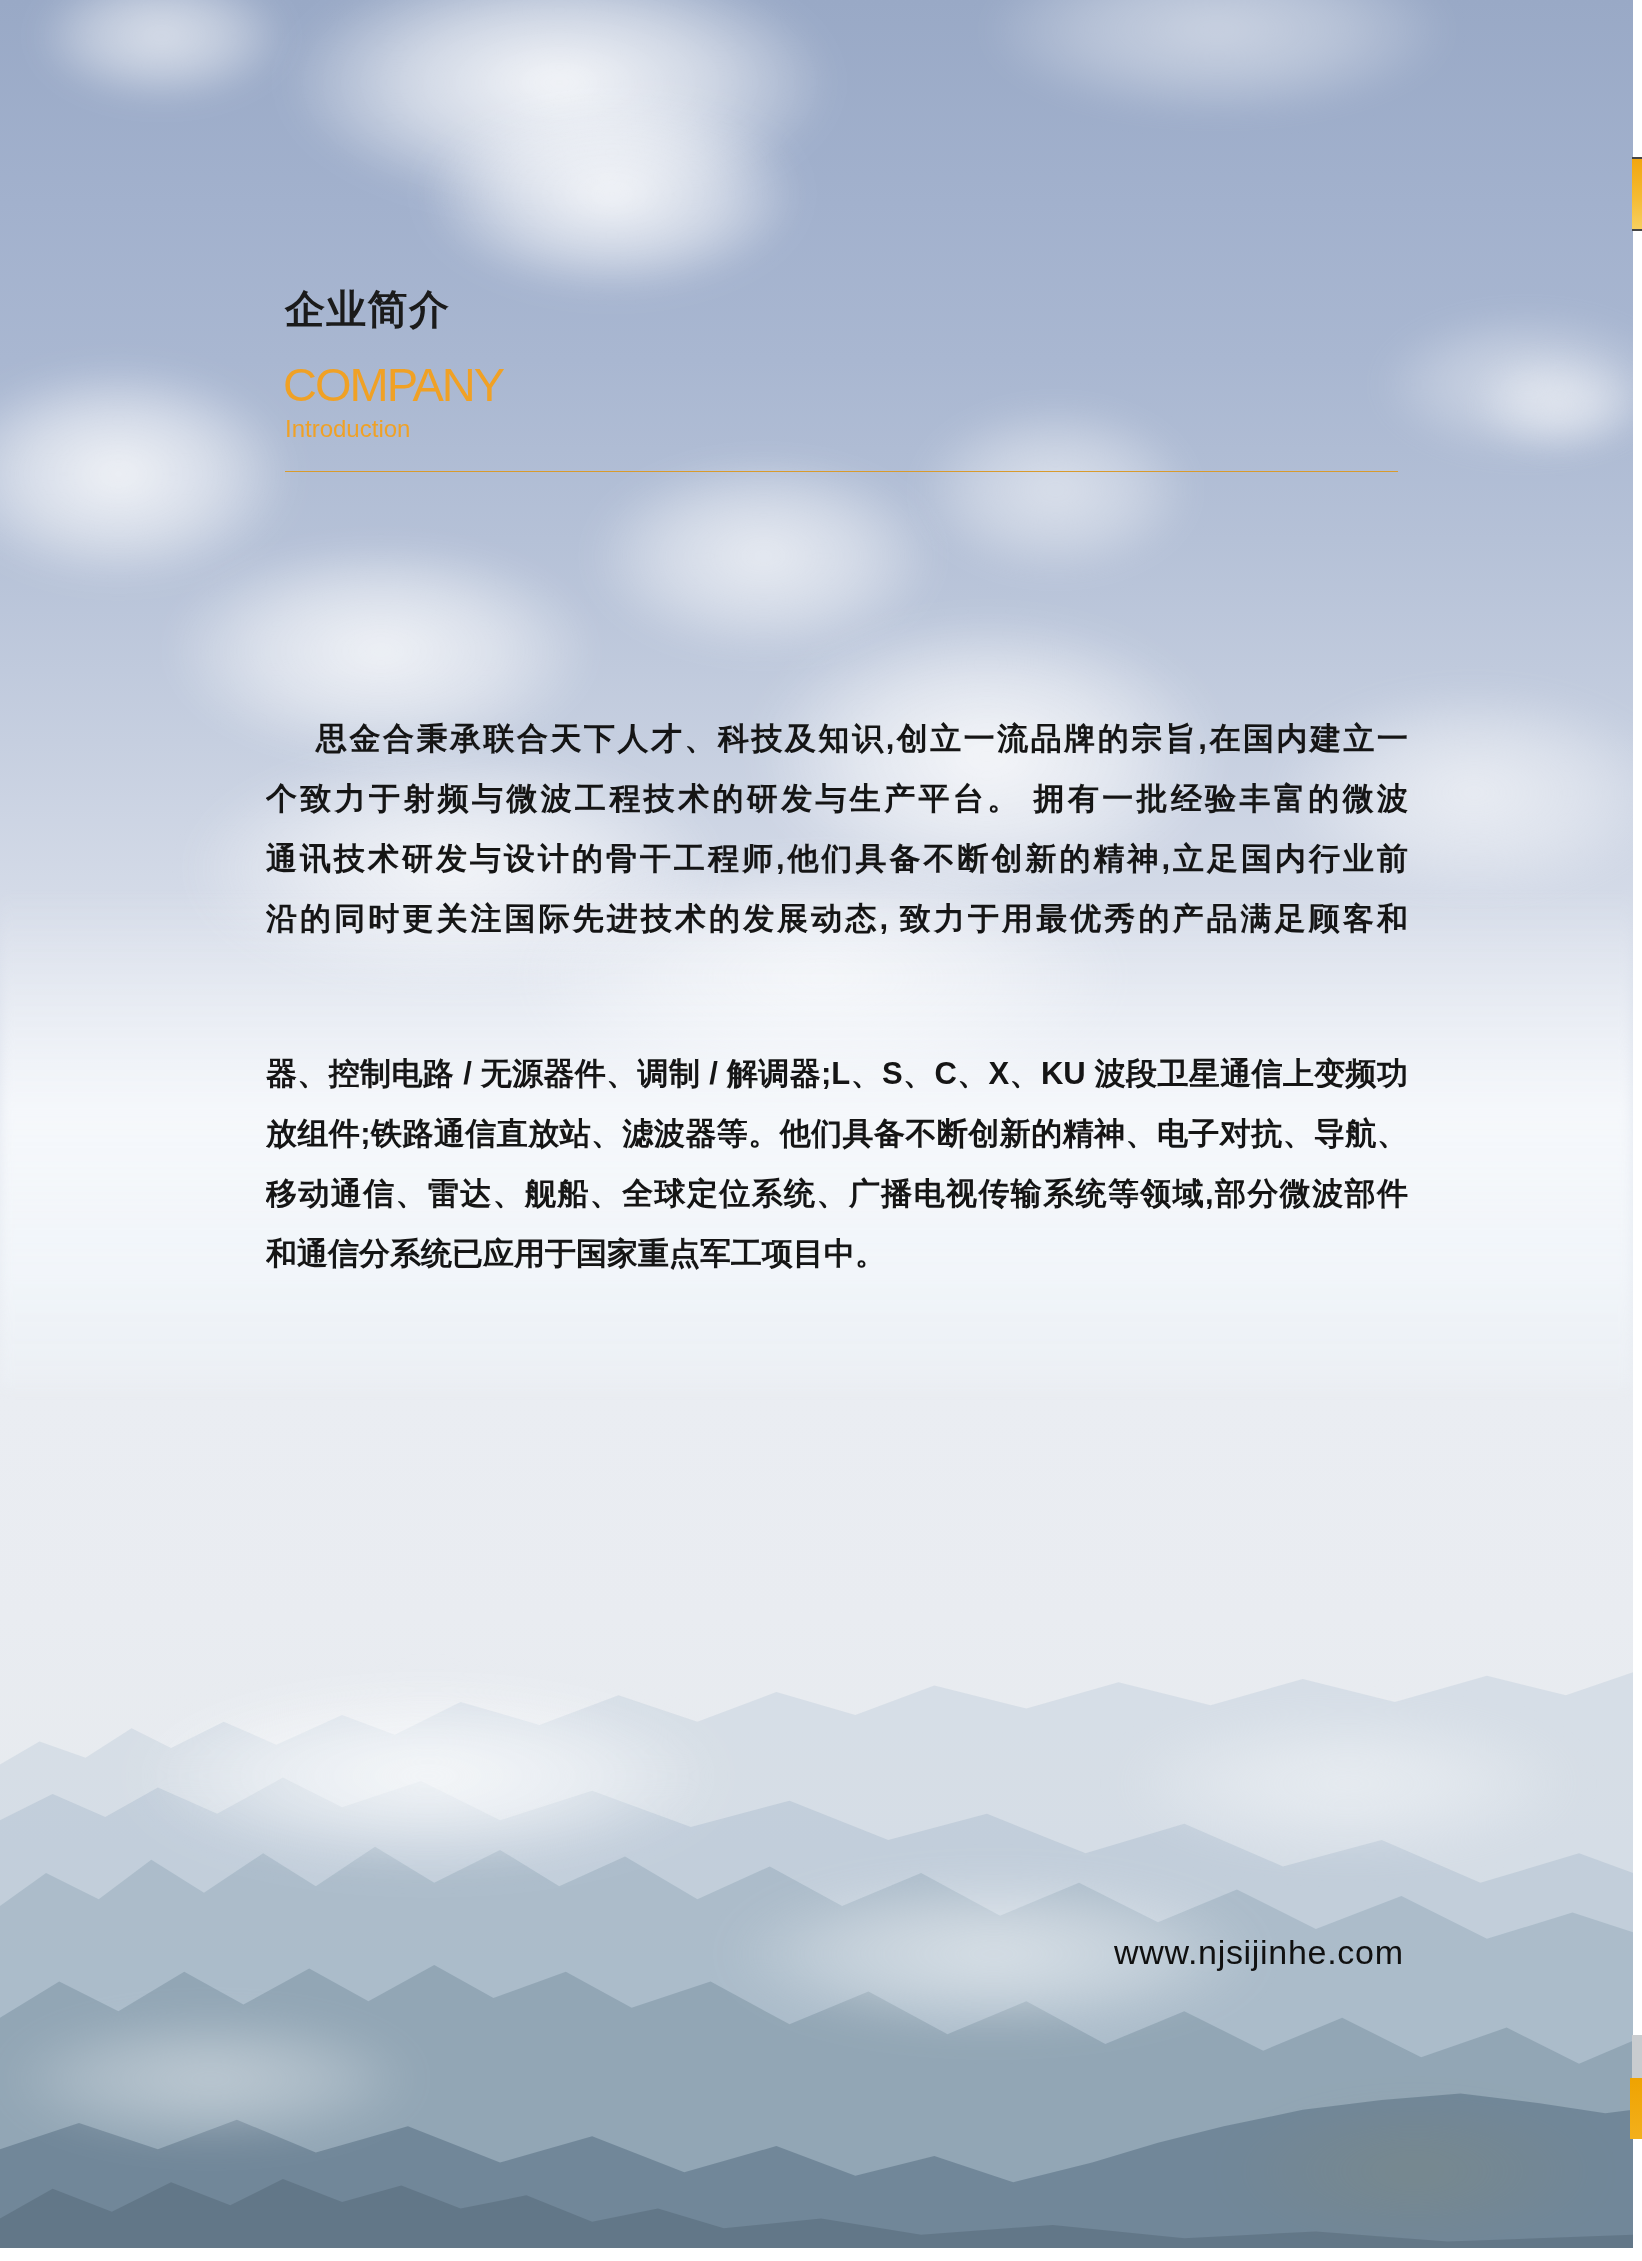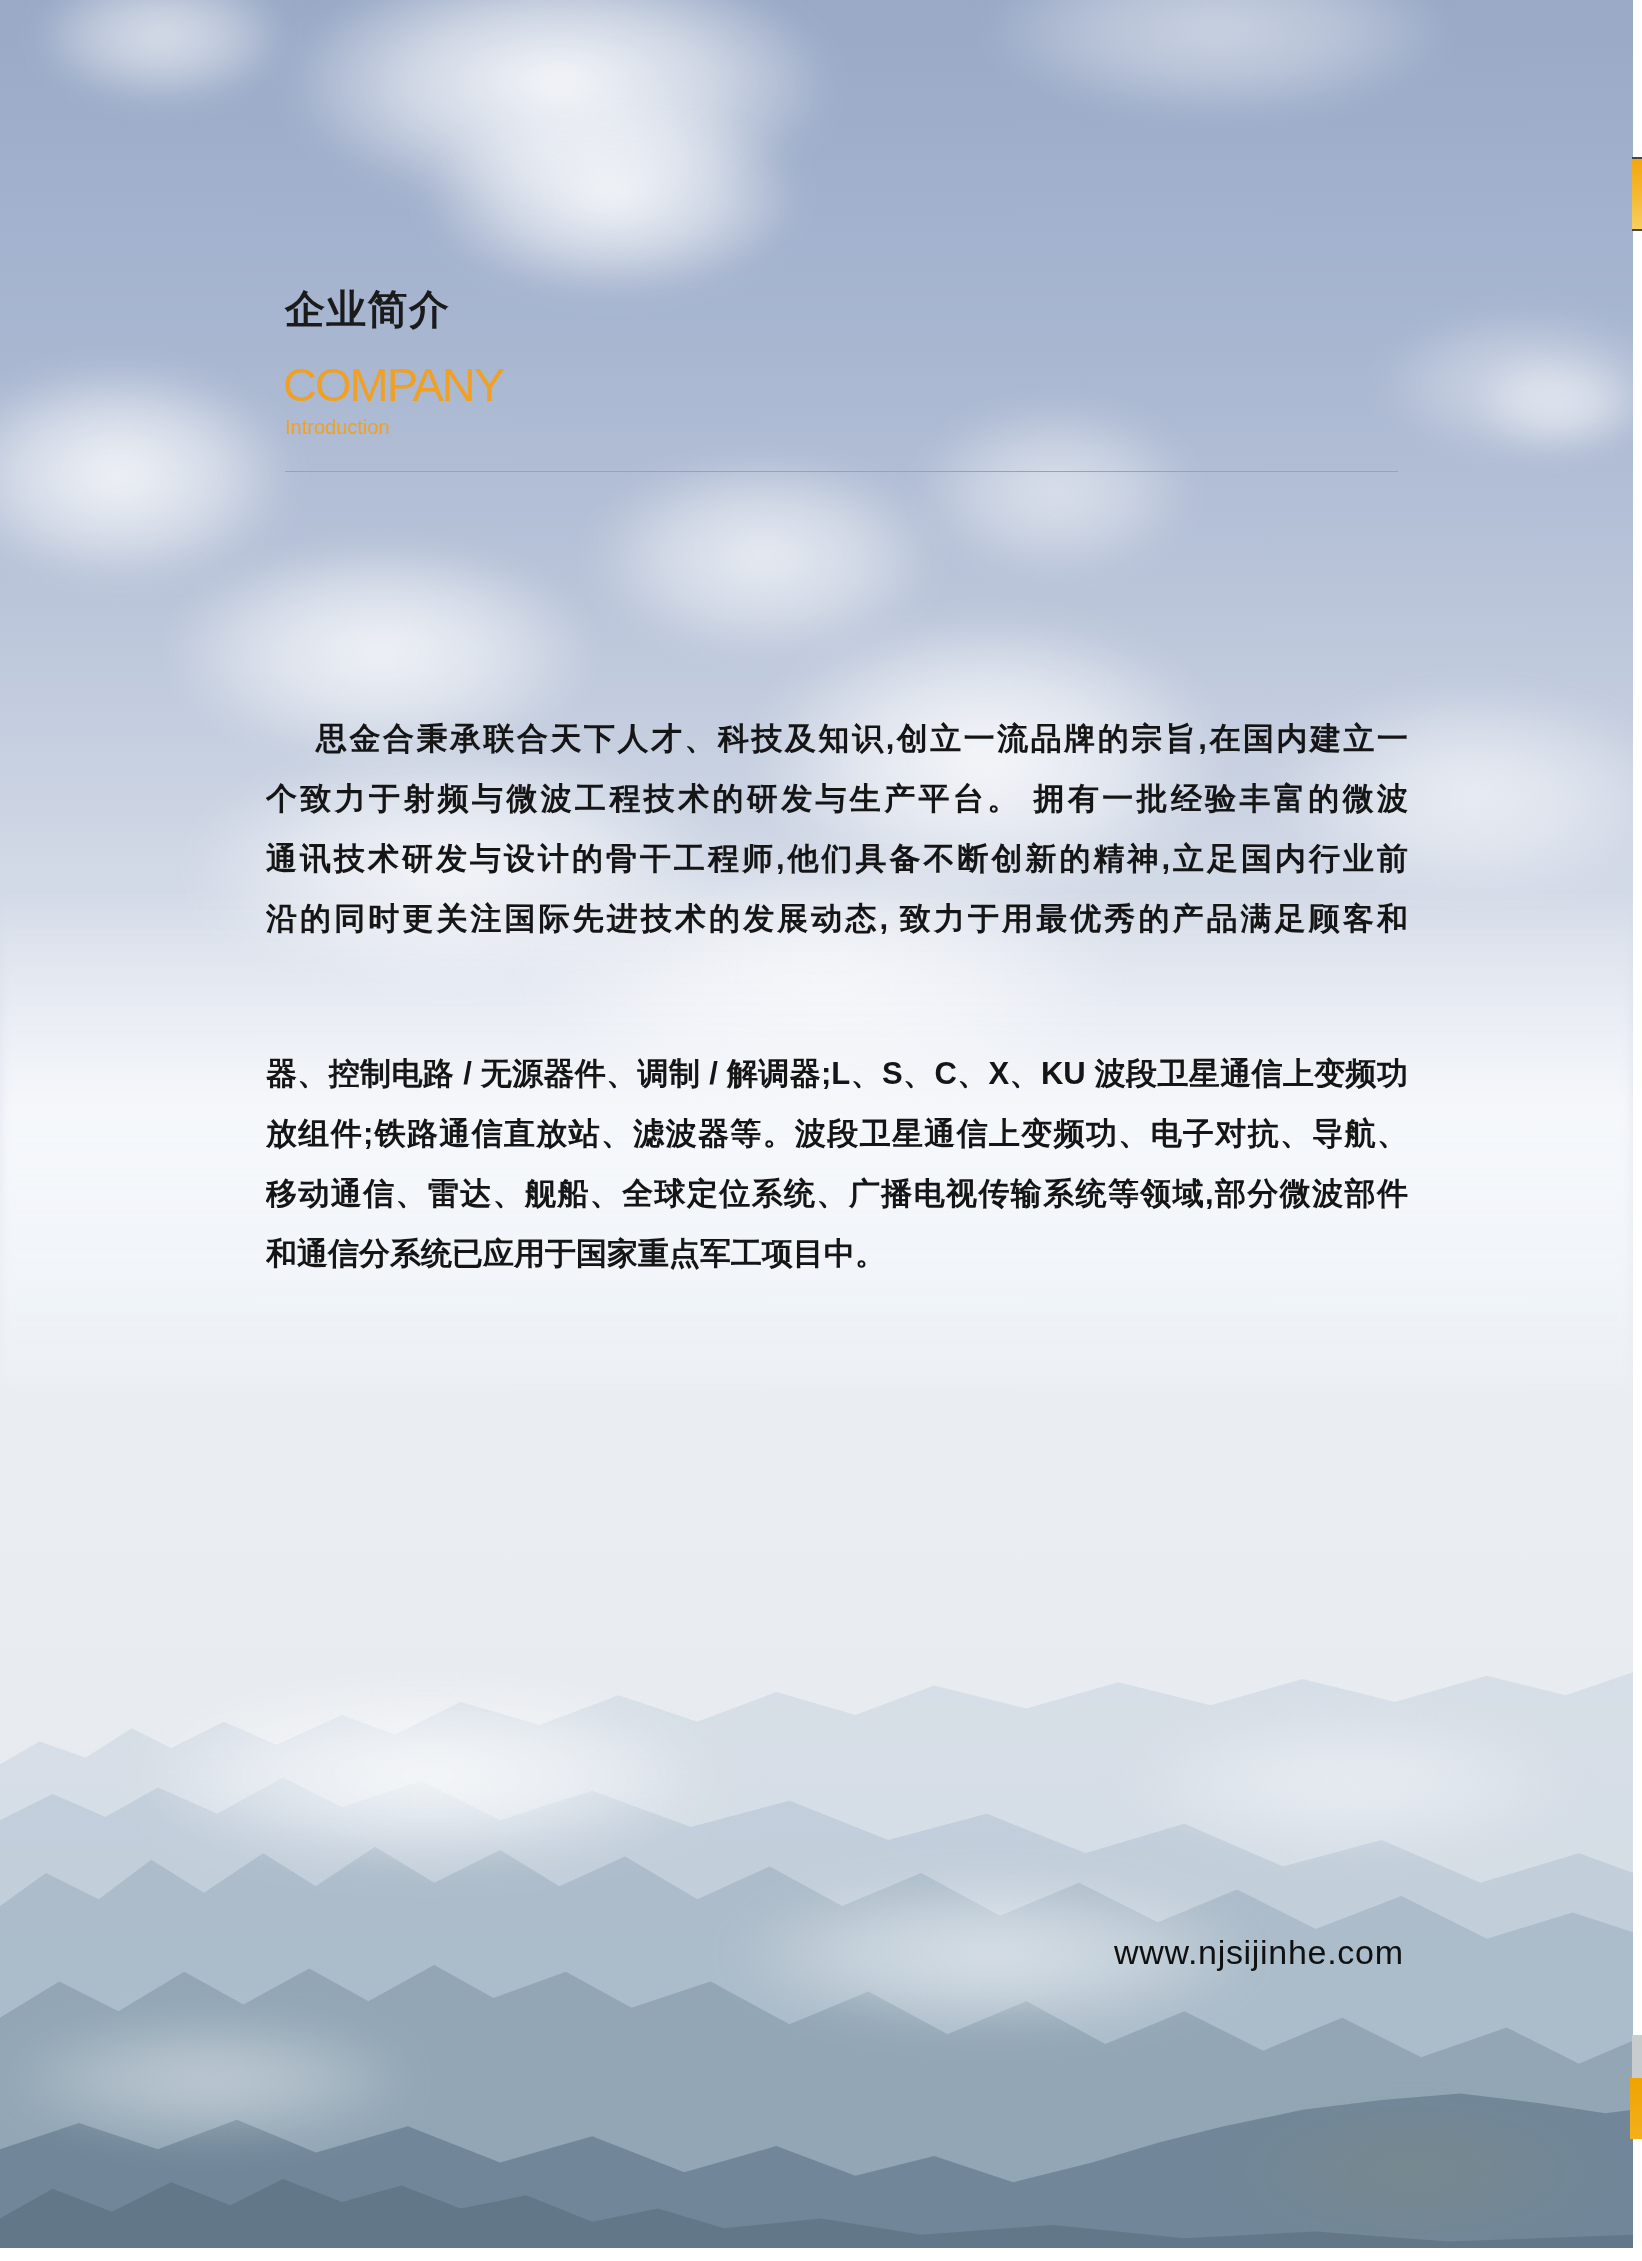--- a/index.html
+++ b/index.html
@@ -26,7 +26,7 @@
     font-weight:700;font-size:40px;line-height:1.1;color:#1b1b1b;letter-spacing:1.3px;}
   .title-en{position:absolute;left:283px;top:359px;font-size:47px;line-height:1.1;
     color:#f0a125;letter-spacing:-2px;font-weight:400;}
-  .title-sub{position:absolute;left:285px;top:416px;font-size:20px;line-height:1.1;
+  .title-sub{position:absolute;left:285px;top:416px;font-size:24px;line-height:1.1;
     color:#f0a125;font-weight:400;}
   .rule{position:absolute;left:285px;top:471px;width:1113px;height:1.3px;background:#d89b2e;}
   

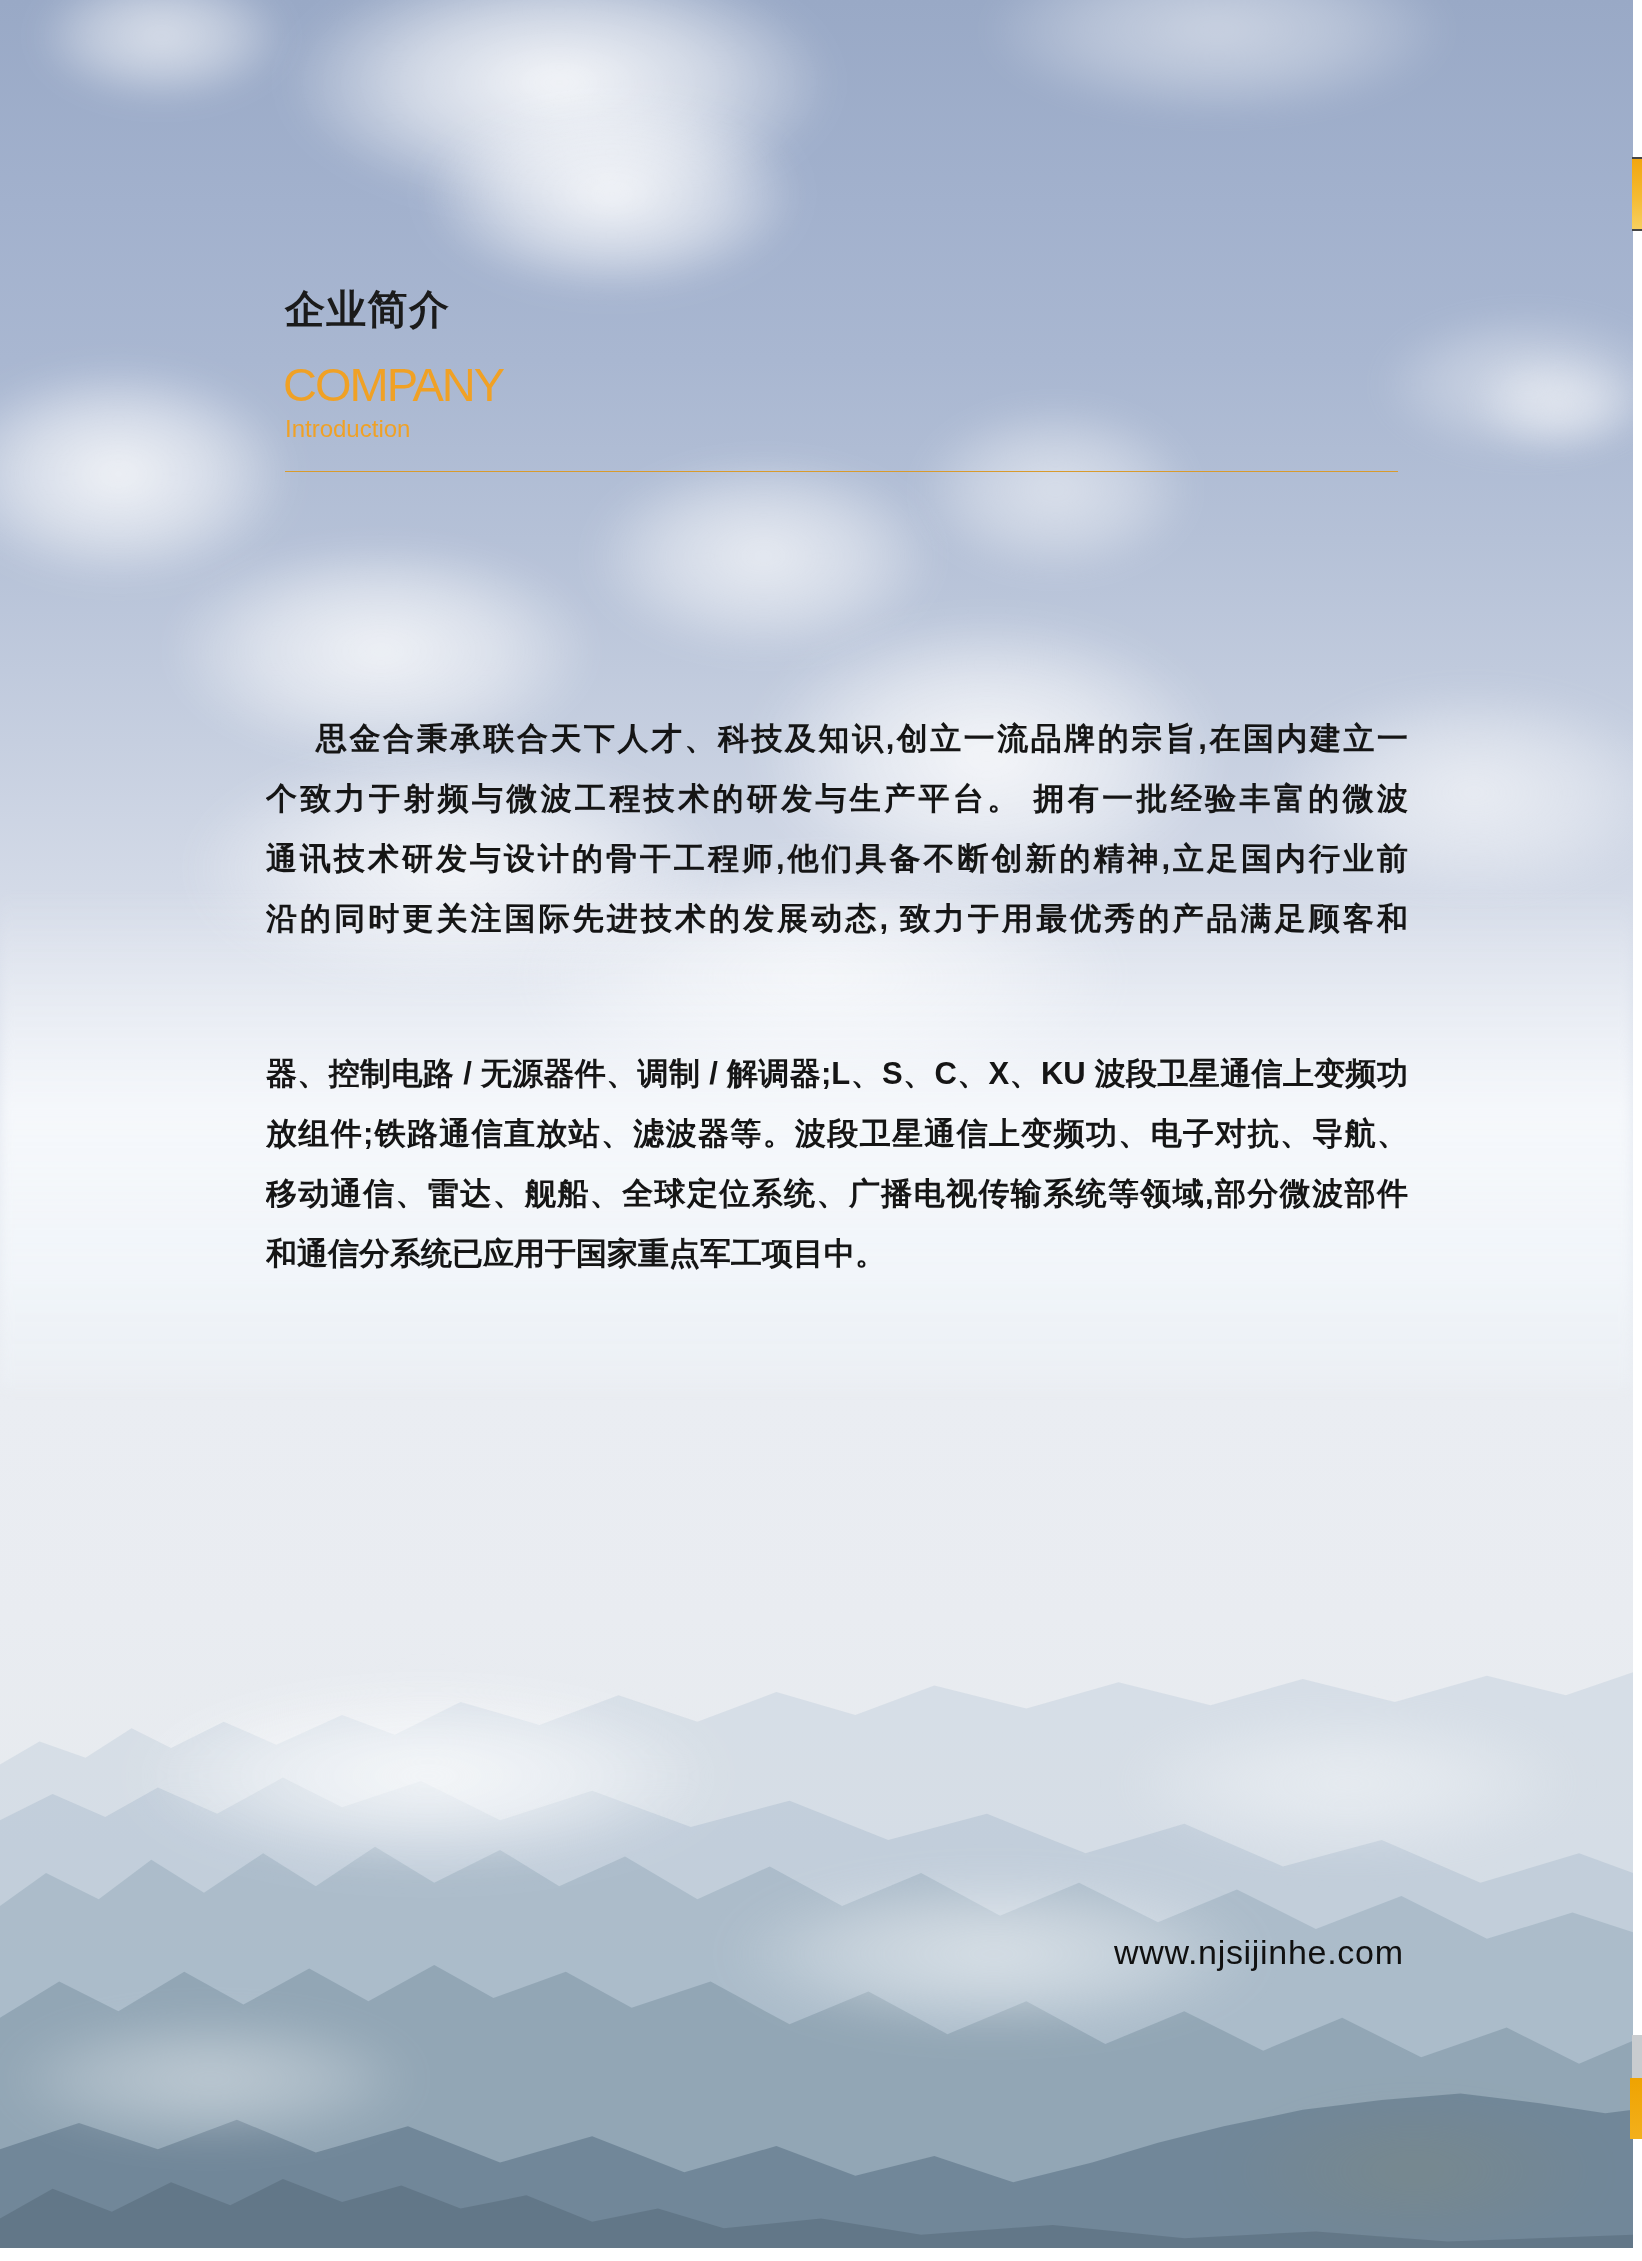--- a/index.html
+++ b/index.html
@@ -101,7 +101,7 @@
       </div>
       <div class="para">
         <div class="line">器、控制电路 / 无源器件、调制 / 解调器;L、S、C、X、KU 波段卫星通信上变频功</div>
-        <div class="line">放组件;铁路通信直放站、滤波器等。波段卫星通信上变频功、电子对抗、导航、</div>
+        <div class="line">放组件;铁路通信直放站、滤波器等。他们具备不断创新的精神、电子对抗、导航、</div>
         <div class="line">移动通信、雷达、舰船、全球定位系统、广播电视传输系统等领域,部分微波部件</div>
         <div class="line last">和通信分系统已应用于国家重点军工项目中。</div>
       </div>

